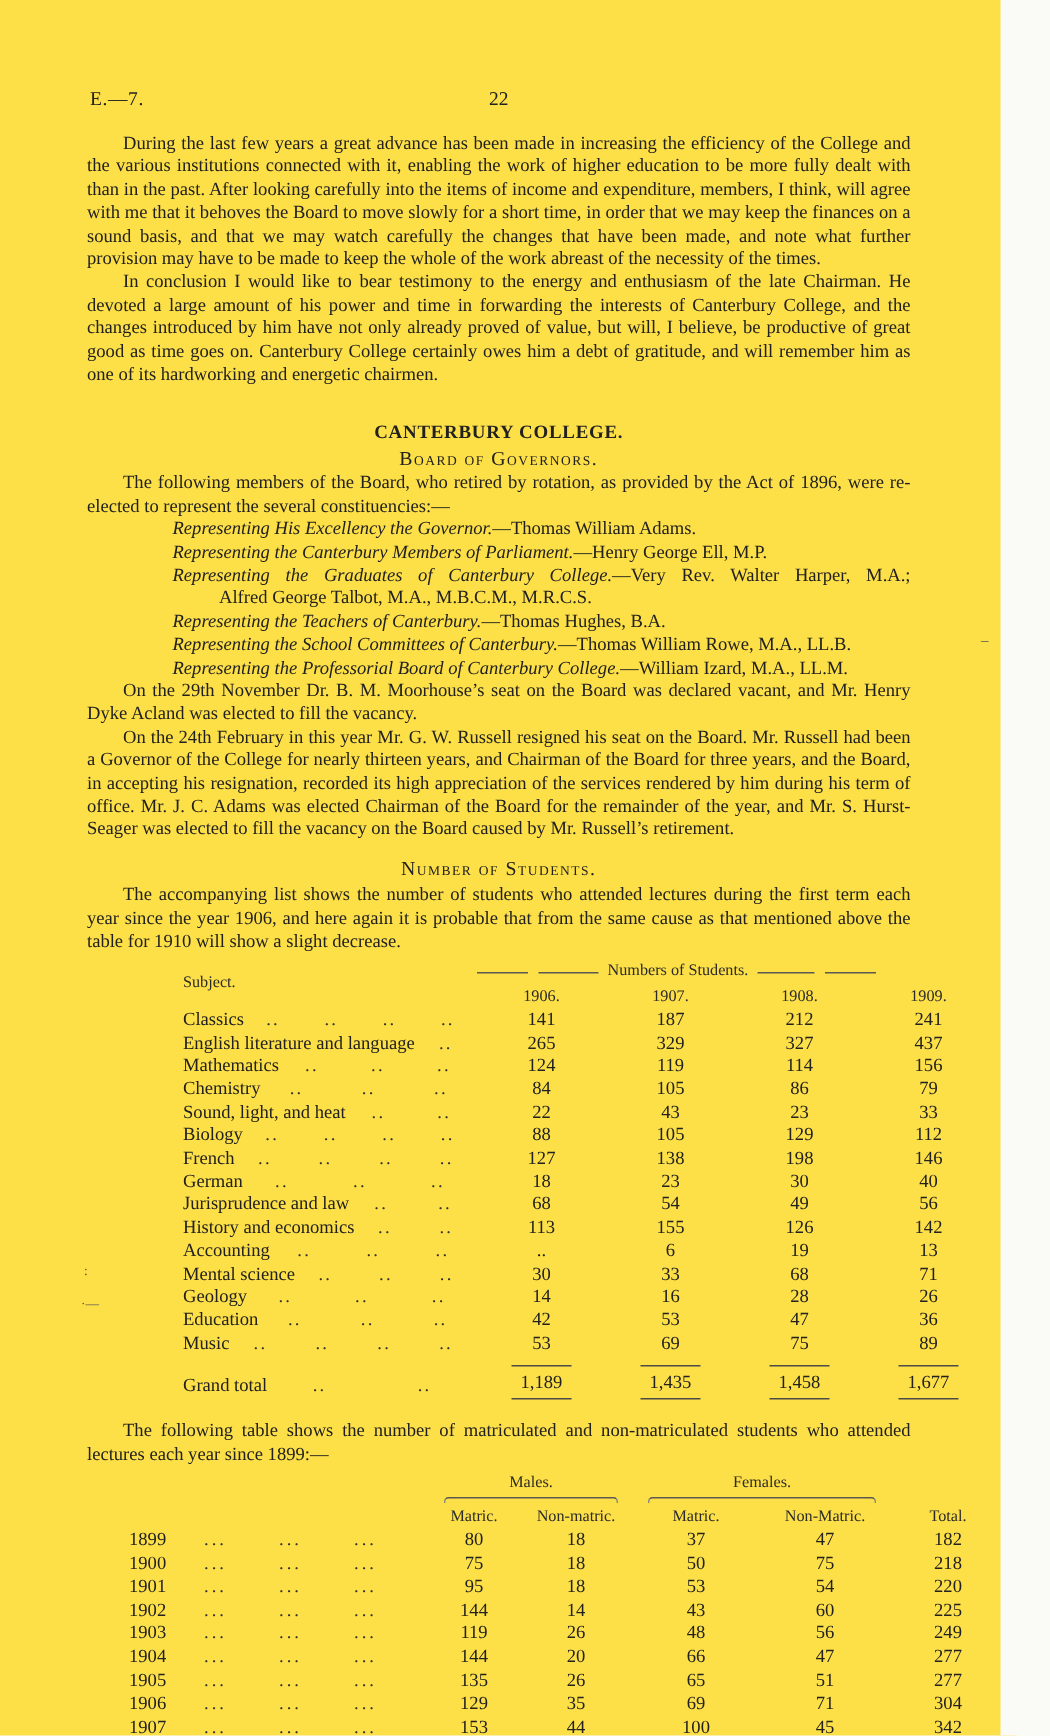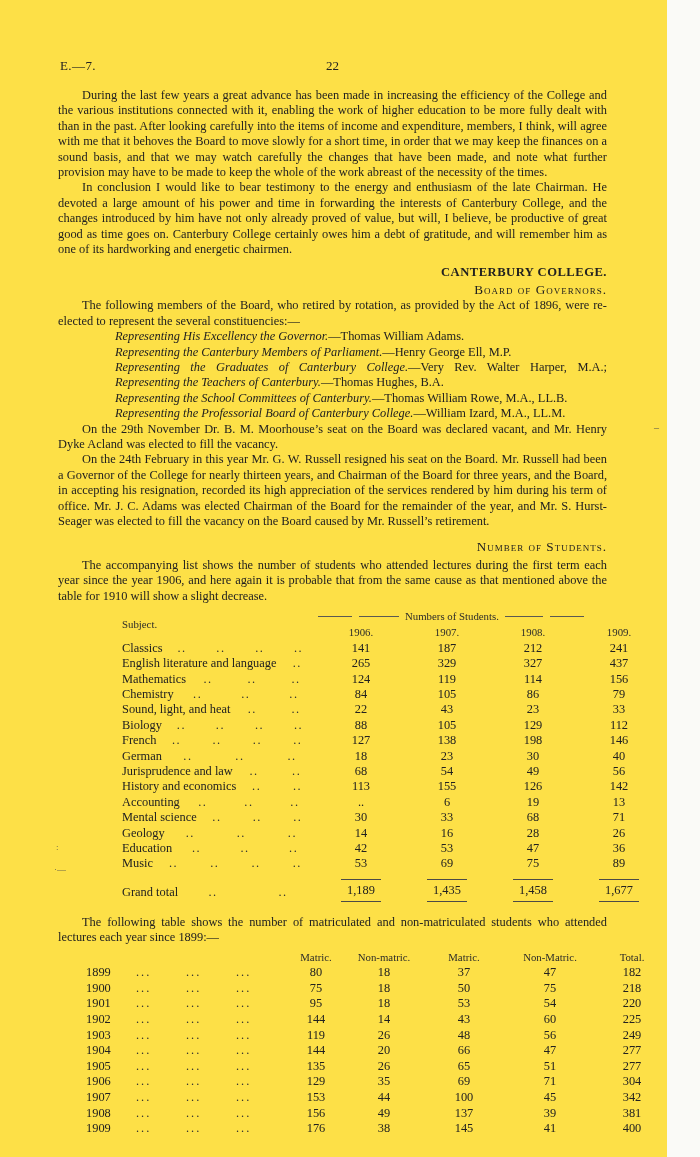--- a/index.html
+++ b/index.html
@@ -22,7 +22,7 @@
   
   p.body-par{margin:0;text-indent:24px;text-align:justify;}
   
-  .chead{text-align:right;font-weight:700;letter-spacing:.5px;margin:8px 0 1px 0;font-size:12.6px;}
+  .chead{text-align:center;font-weight:700;letter-spacing:.5px;margin:24px 0 1px 0;font-size:12.6px;}
   .chead.sc{font-weight:400;font-variant:small-caps;letter-spacing:1px;font-size:13.2px;margin-top:1px;}
   .chead.sc2{margin-top:10px;margin-bottom:3px;}
   

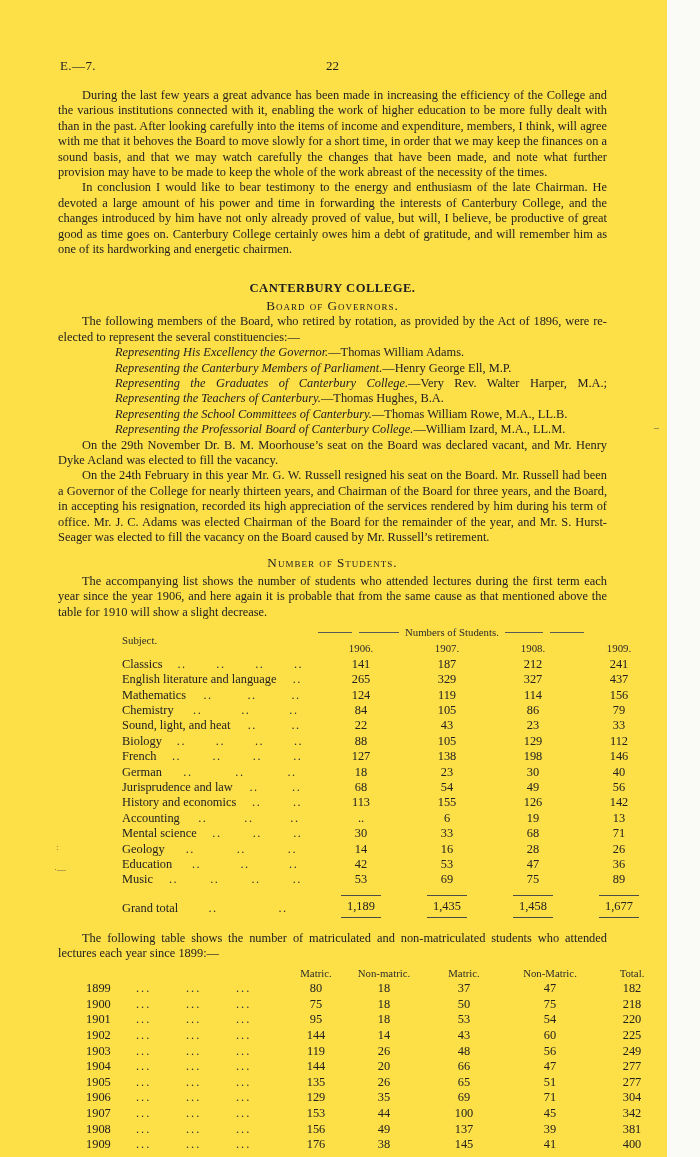--- a/index.html
+++ b/index.html
@@ -97,6 +97,7 @@
       <div class="member"><i>Representing His Excellency the Governor.</i><span>—Thomas William Adams.</span></div>
       <div class="member"><i>Representing the Canterbury Members of Parliament.</i><span>—Henry George Ell, M.P.</span></div>
       <div class="member jfull"><i>Representing the Graduates of Canterbury College.</i><span>—Very Rev. Walter Harper, M.A.;</span></div>
+      <div class="member-cont">Alfred George Talbot, M.A., M.B.C.M., M.R.C.S.</div>
       <div class="member"><i>Representing the Teachers of Canterbury.</i><span>—Thomas Hughes, B.A.</span></div>
       <div class="member"><i>Representing the School Committees of Canterbury.</i><span>—Thomas William Rowe, M.A., LL.B.</span></div>
       <div class="member"><i>Representing the Professorial Board of Canterbury College.</i><span>—William Izard, M.A., LL.M.</span></div>

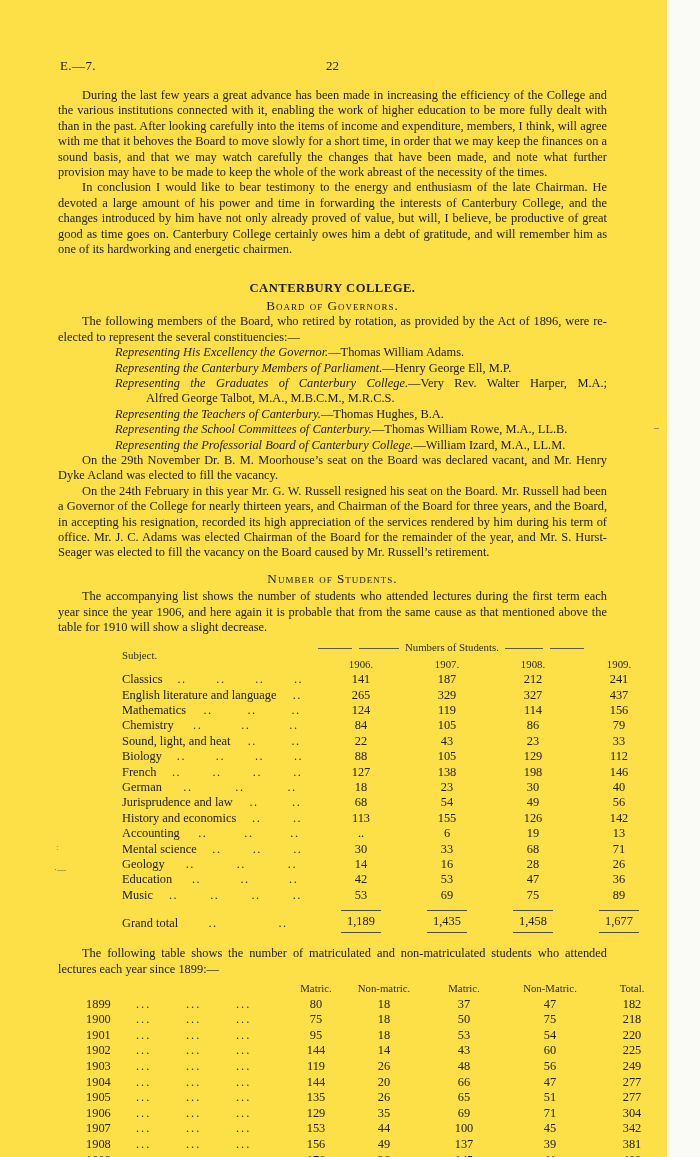--- a/index.html
+++ b/index.html
@@ -342,6 +342,17 @@
   <p class="body-par" style="margin-top:10px;">The following table shows the number of matriculated and non-matriculated students who attended lectures each year since 1899:—</p>
 
   <div class="t2">
+    <div class="t2-groups">
+      <div class="t2-g-spacer1"></div>
+      <div class="t2-males">
+        <span>Males.</span>
+        <div class="gline"></div>
+      </div>
+      <div class="t2-females">
+        <span>Females.</span>
+        <div class="gline"></div>
+      </div>
+    </div>
     <div class="t2-cols" id="t2-cols">
         <div class="c0"></div>
         <div class="c1">Matric.</div>

